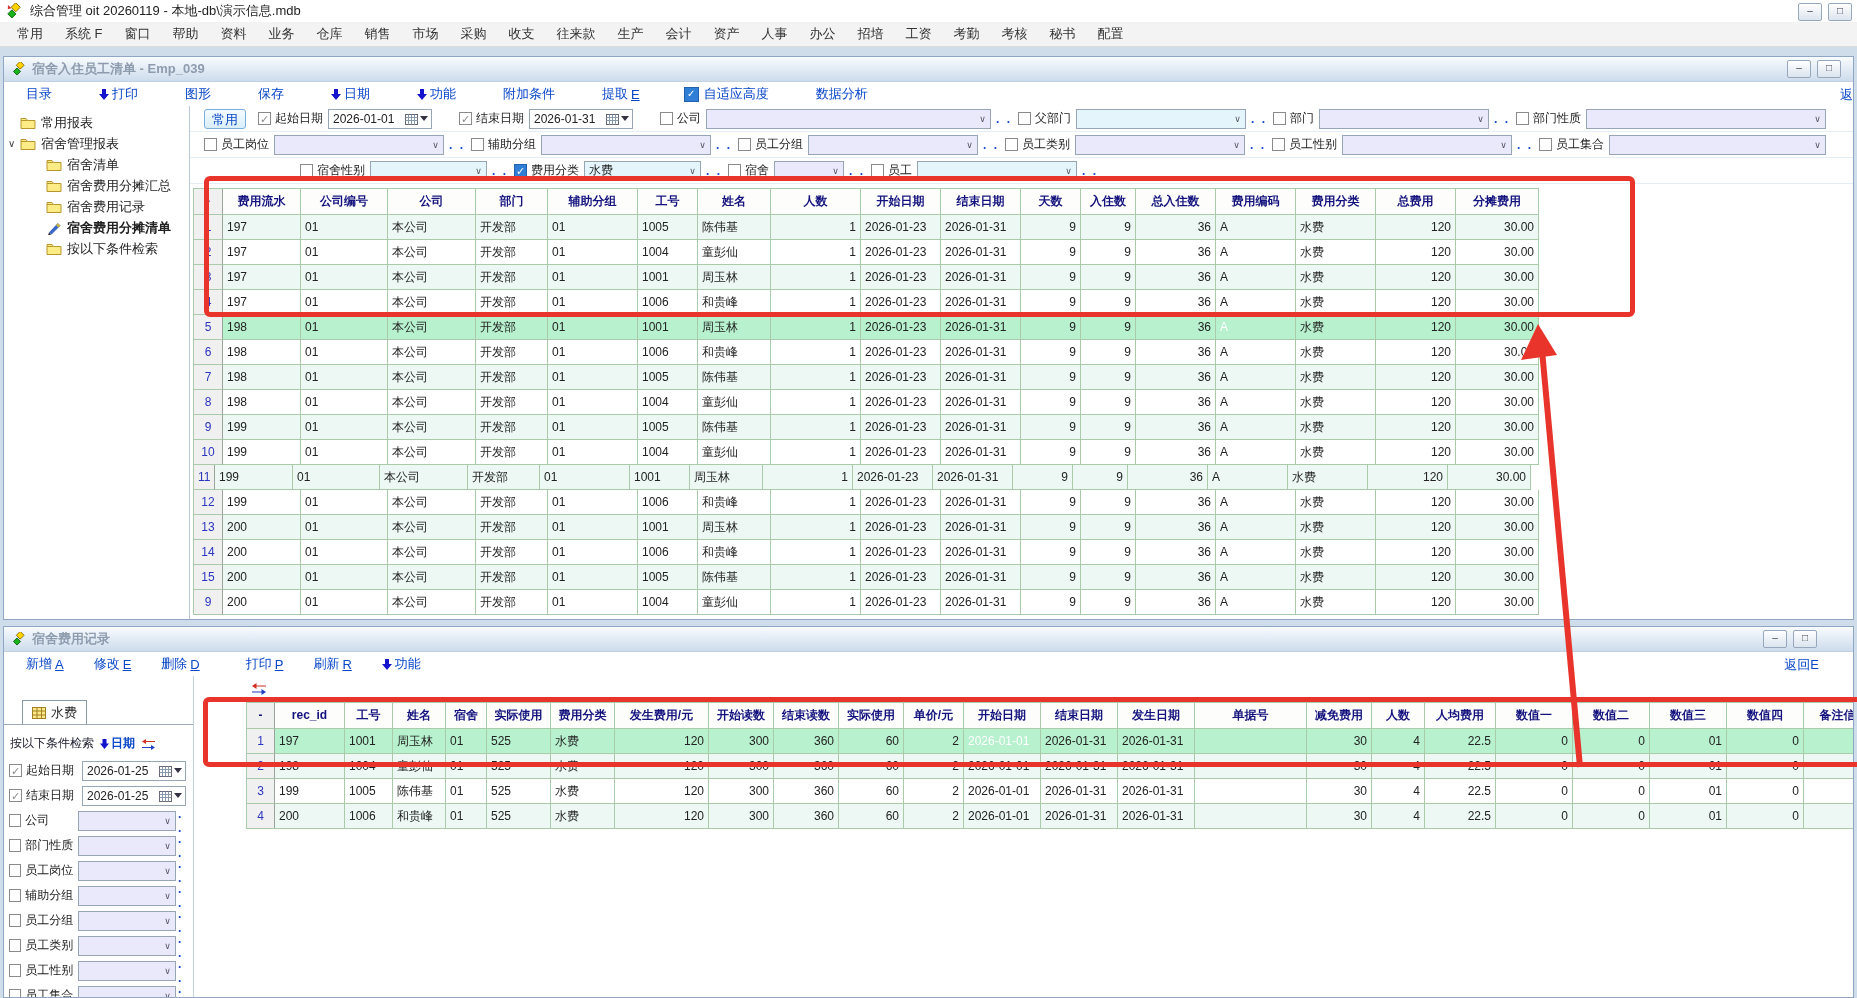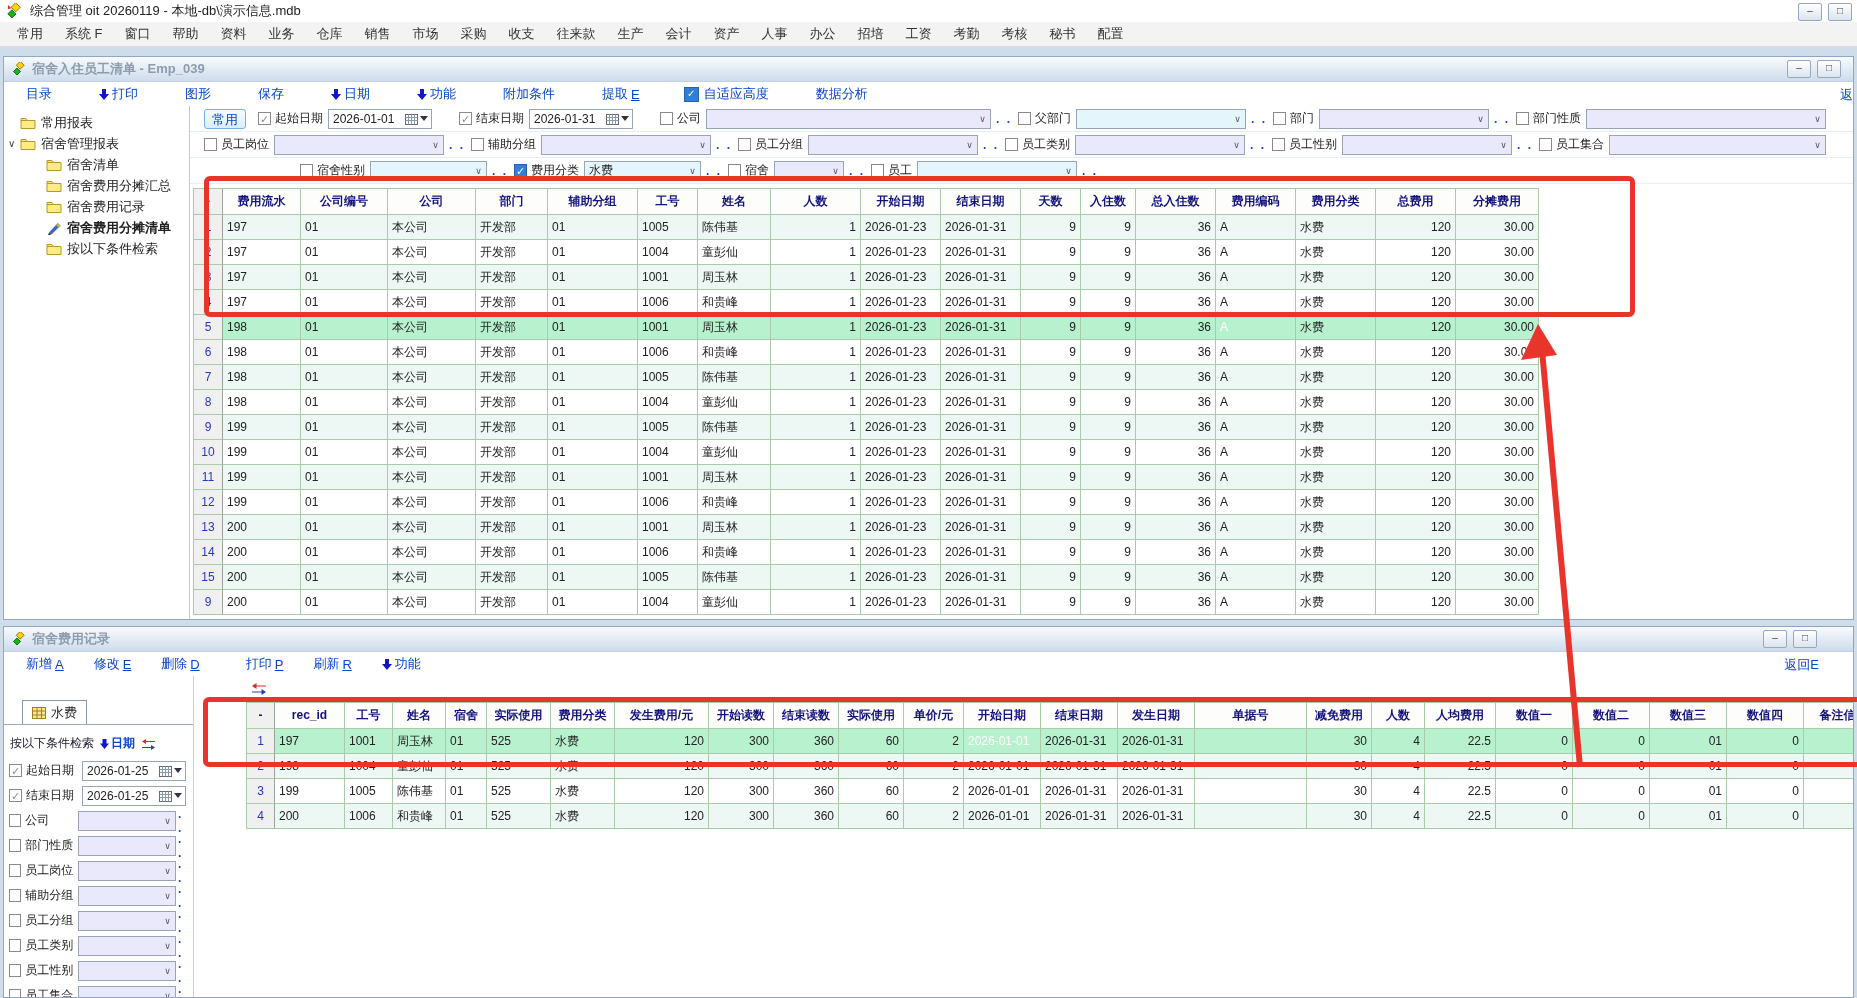--- a/index.html
+++ b/index.html
@@ -690,7 +690,7 @@
             <div class="tcell a-r" style="width: 83px;">30.00</div>
           </div>
           <div class="trow">
-            <div class="tcell a-c rn" style="width: 29px;">11</div>
+            <div class="tcell a-c rn" style="width: 21px;">11</div>
             <div class="tcell a-l" style="width: 78px;">199</div>
             <div class="tcell a-l" style="width: 87px;">01</div>
             <div class="tcell a-l" style="width: 88px;">本公司</div>

